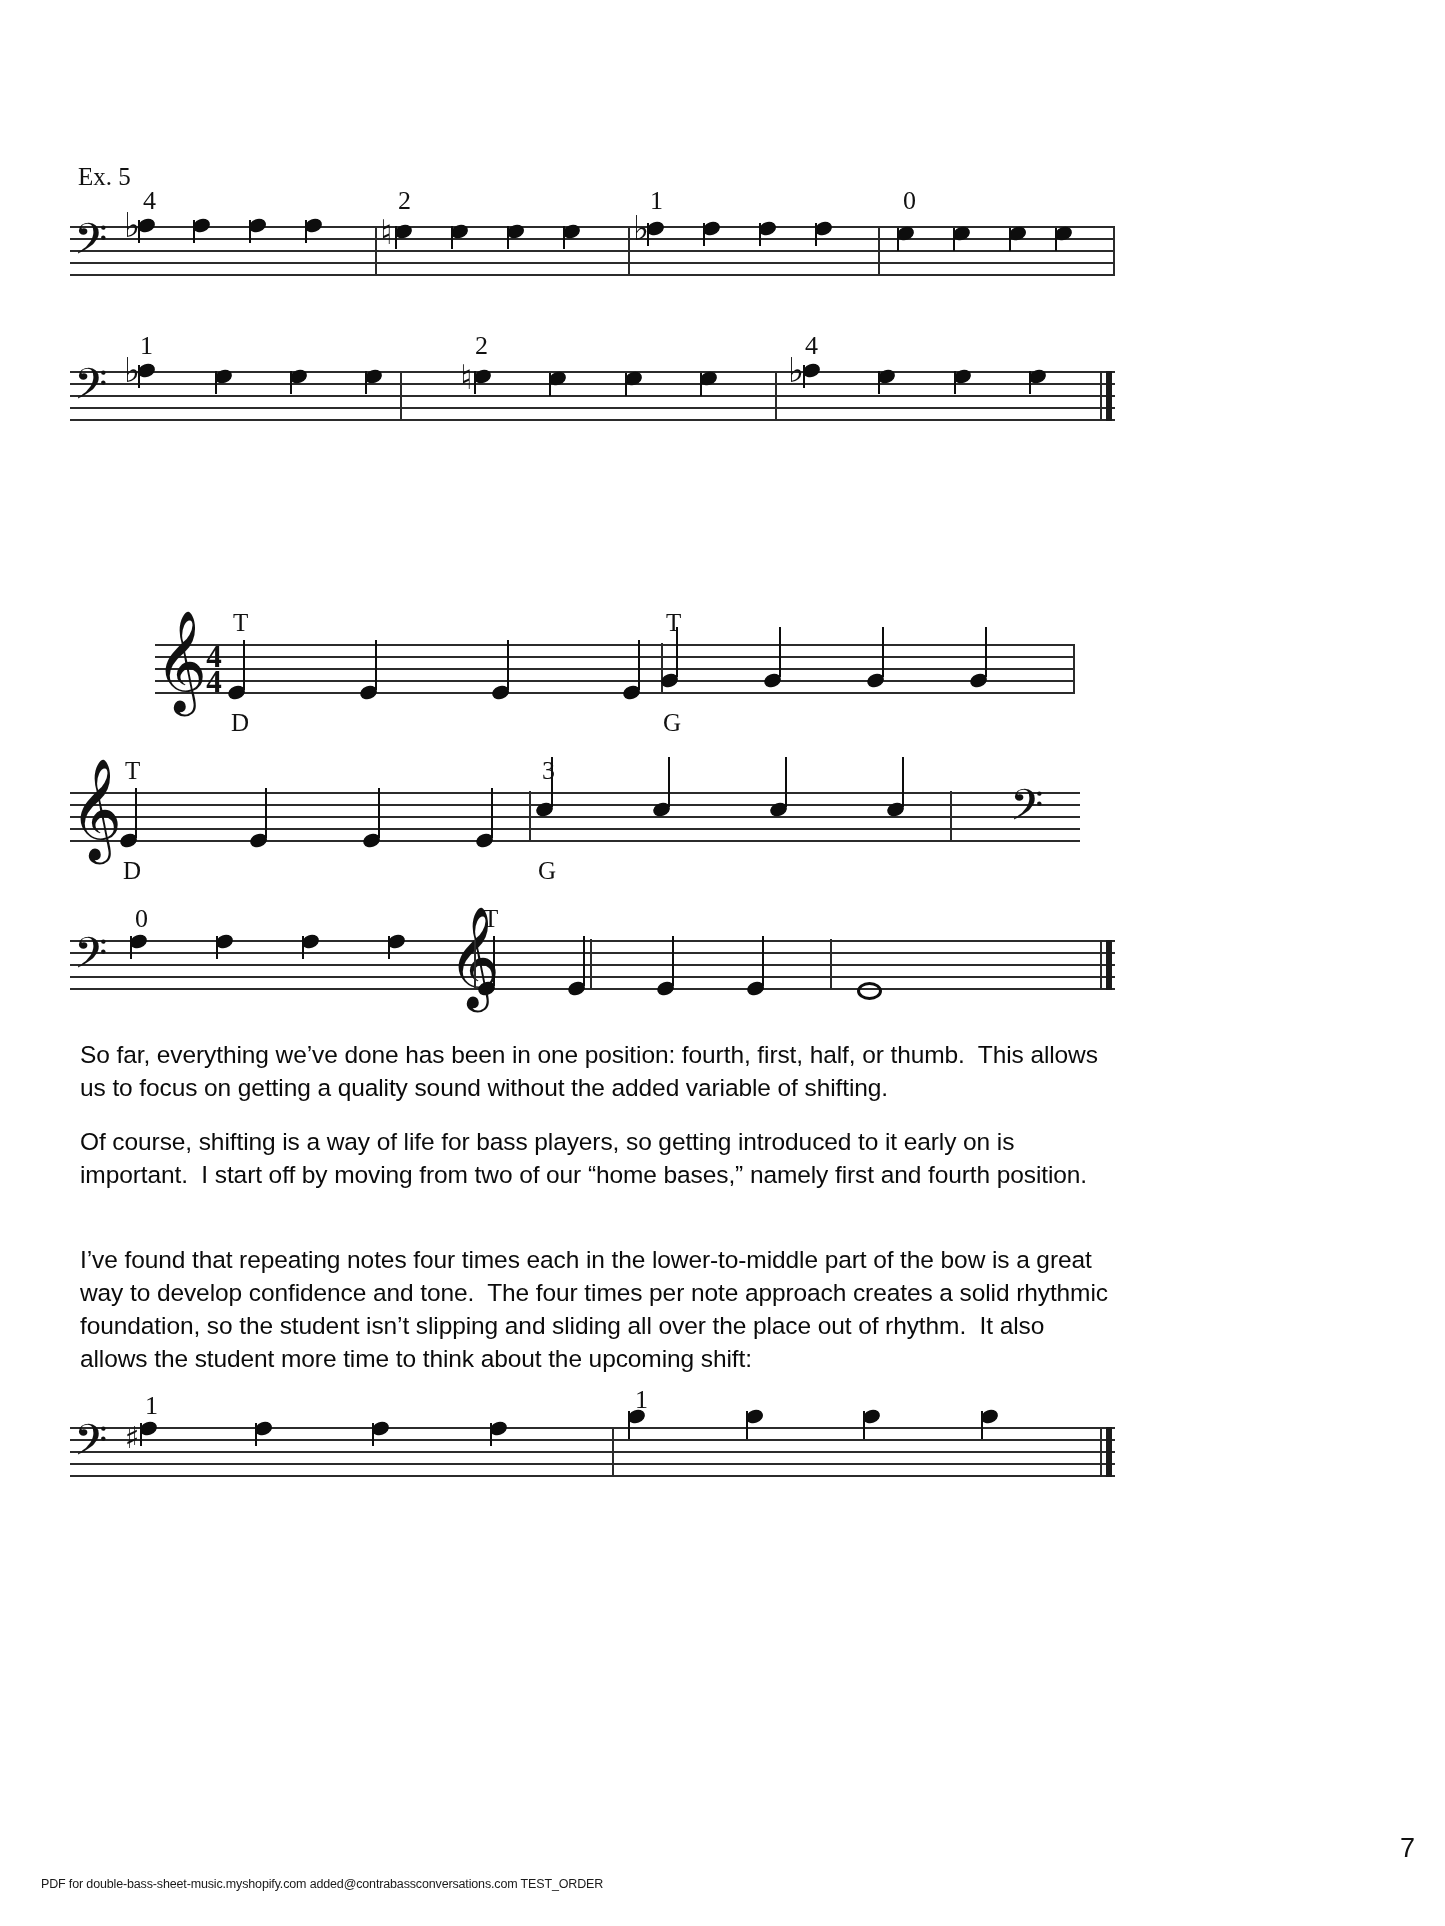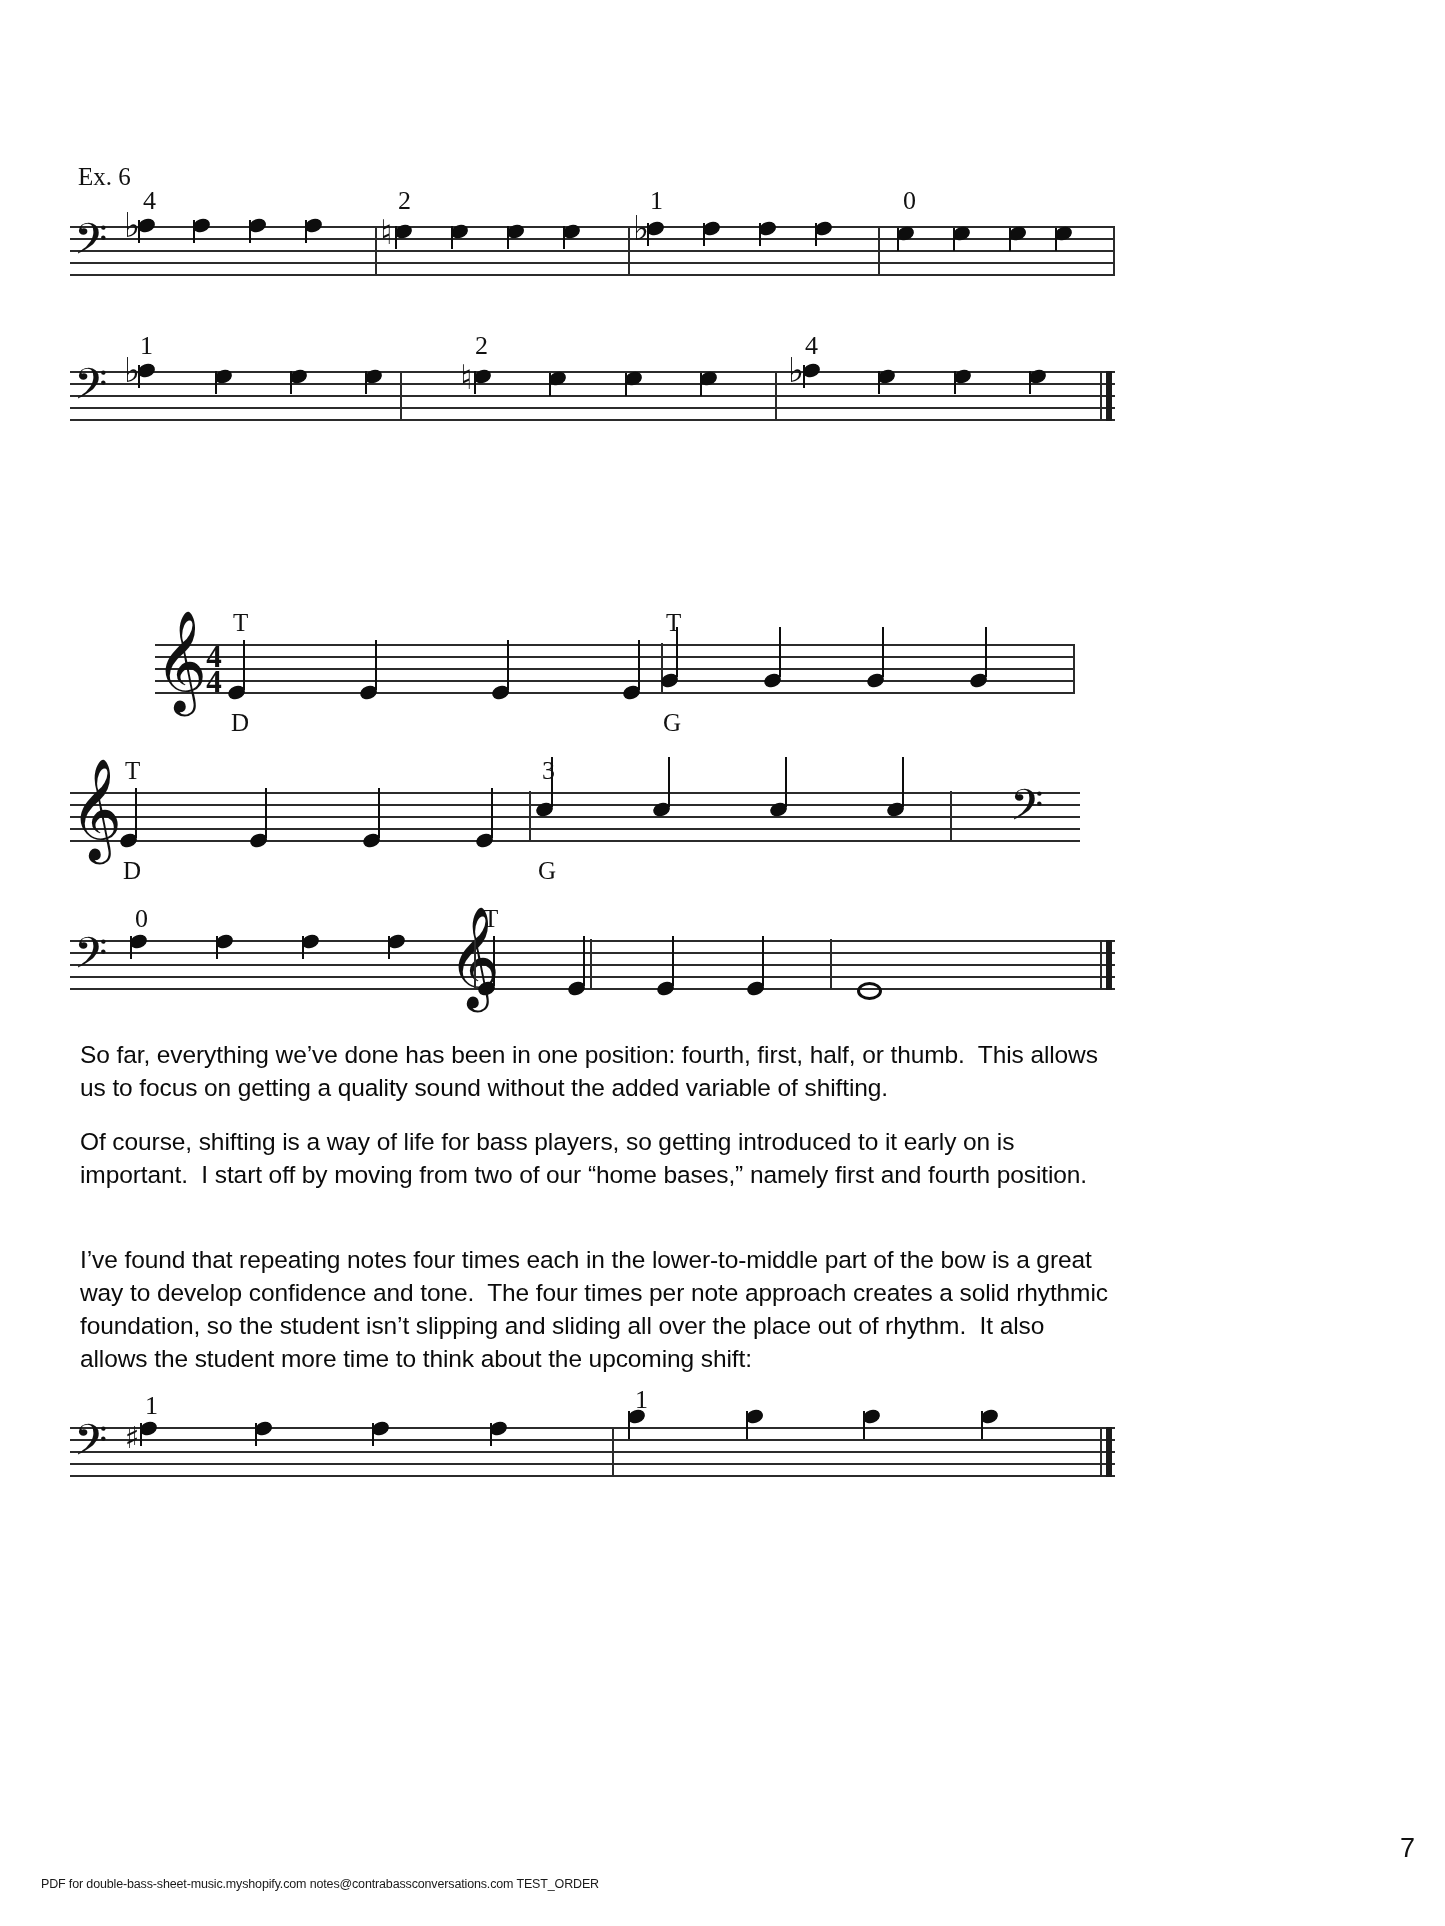--- a/index.html
+++ b/index.html
@@ -173,7 +173,7 @@
 
 <div class="page">
 
-  <div class="ex-label" style="left:78px; top:163px;">Ex. 6</div>
+  <div class="ex-label" style="left:78px; top:163px;">Ex. 5</div>
 
   <div class="system" style="left:70px; top:226px; width:1045px; height:50px;">
     <div class="staff">

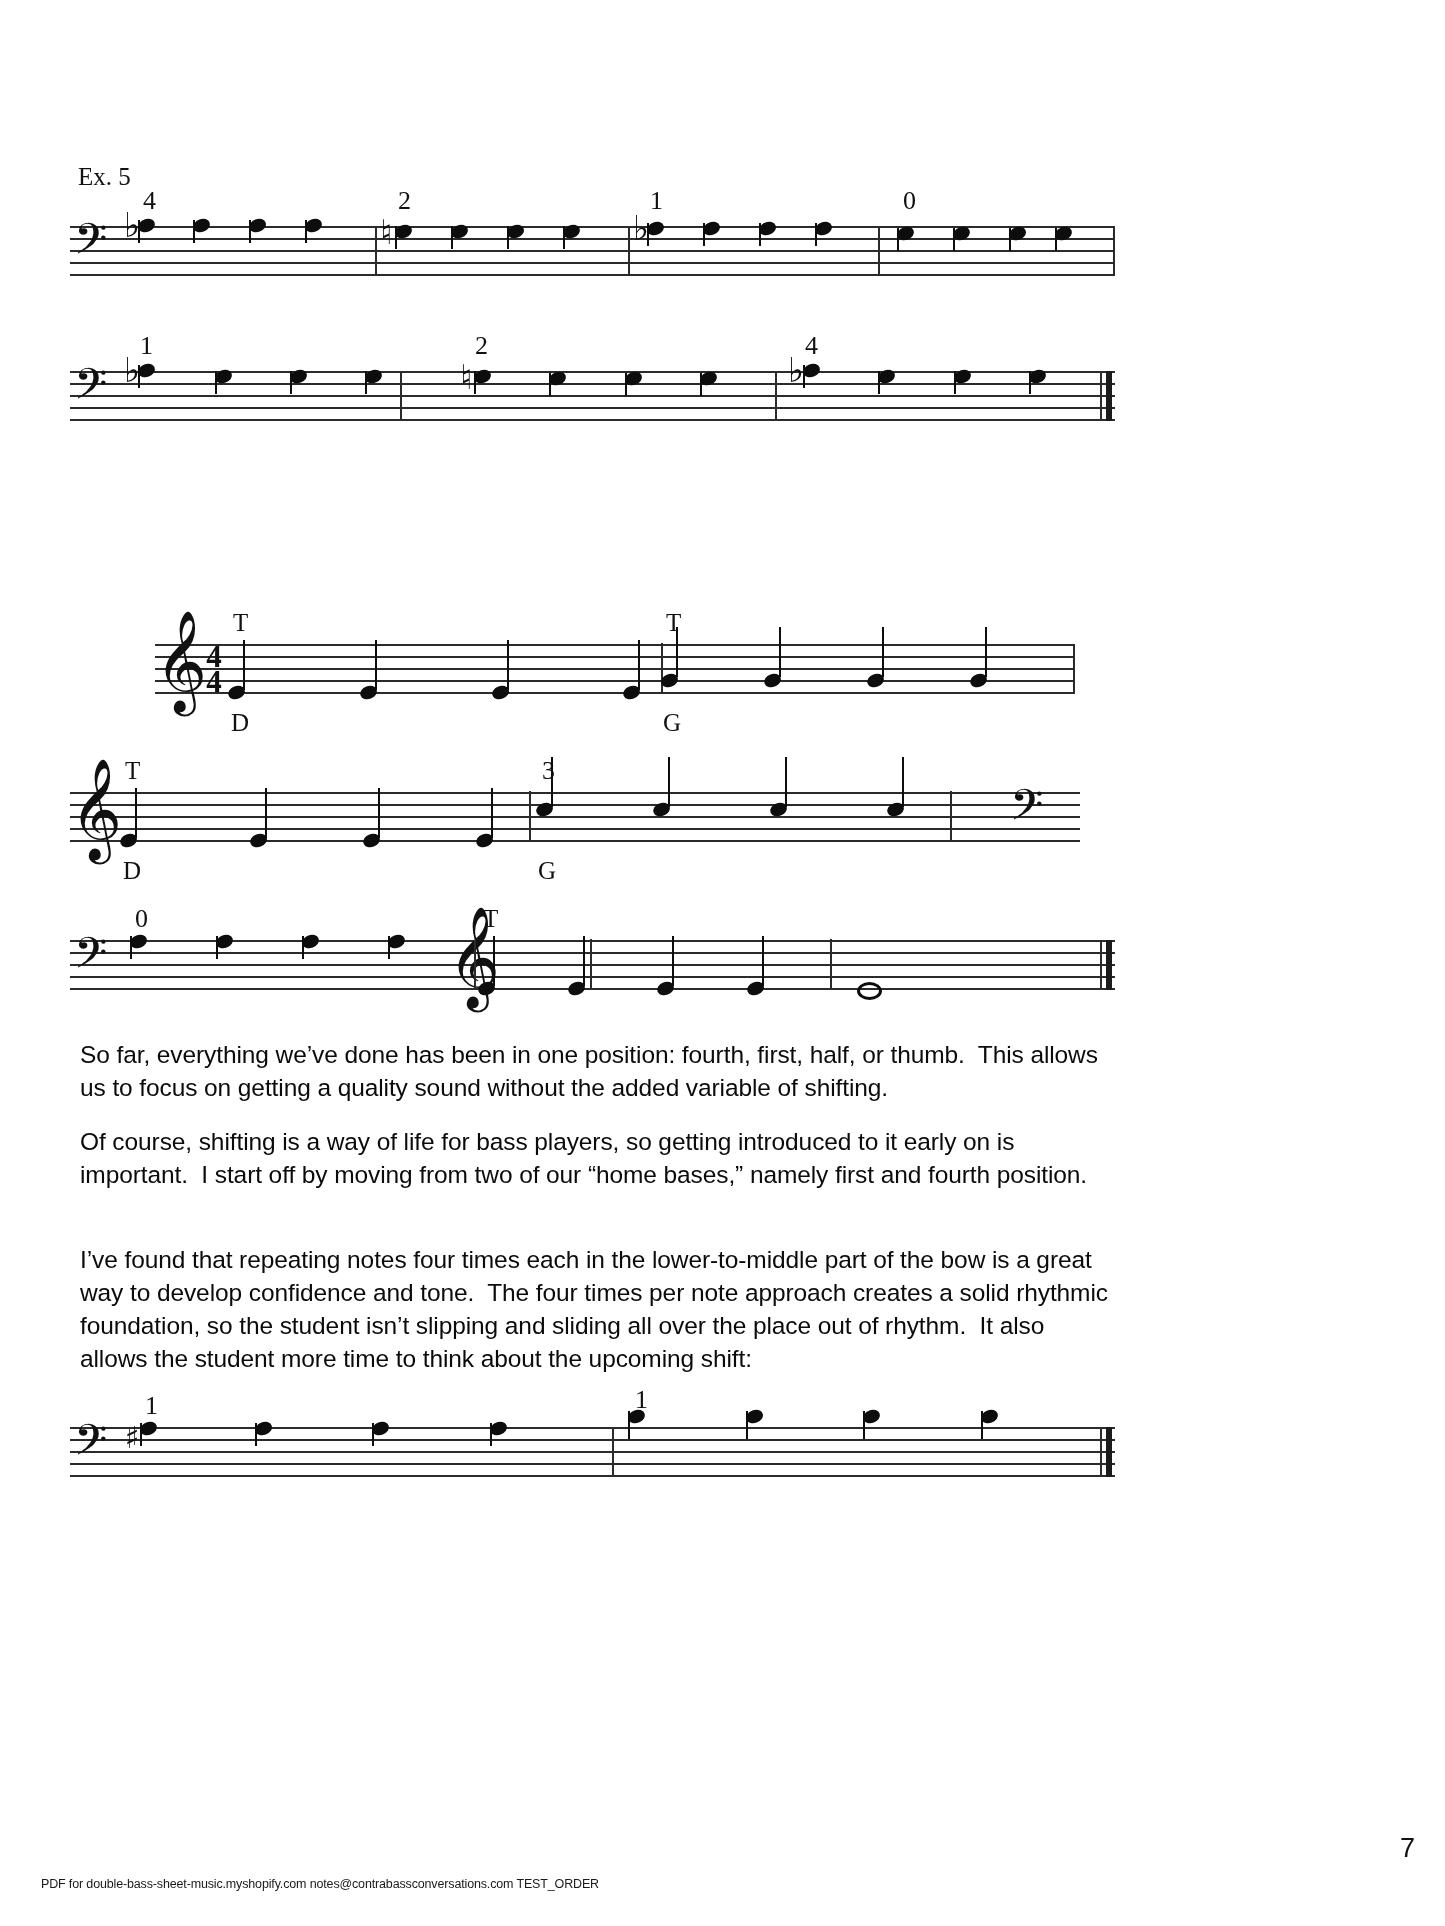--- a/index.html
+++ b/index.html
@@ -444,7 +444,7 @@
 
   <div class="page-num" style="left:1400px; top:1833px;">7</div>
 
-  <div class="footer-note" style="left:41px; top:1877px;">PDF for double-bass-sheet-music.myshopify.com notes@contrabassconversations.com TEST_ORDER</div>
+  <div class="footer-note" style="left:41px; top:1877px;">PDF for double-bass-sheet-music.myshopify.com added@contrabassconversations.com TEST_ORDER</div>
 
 </div>
 

